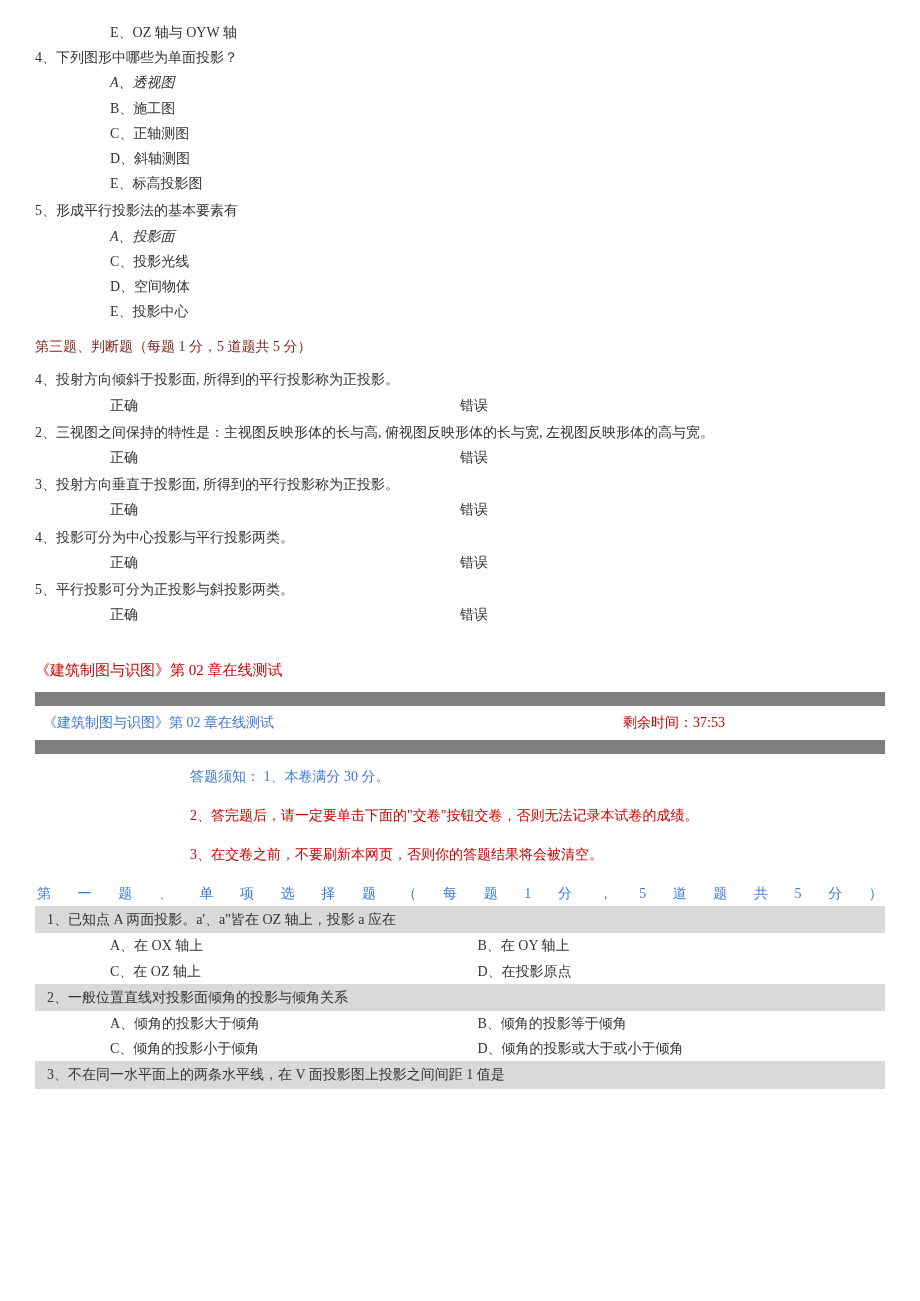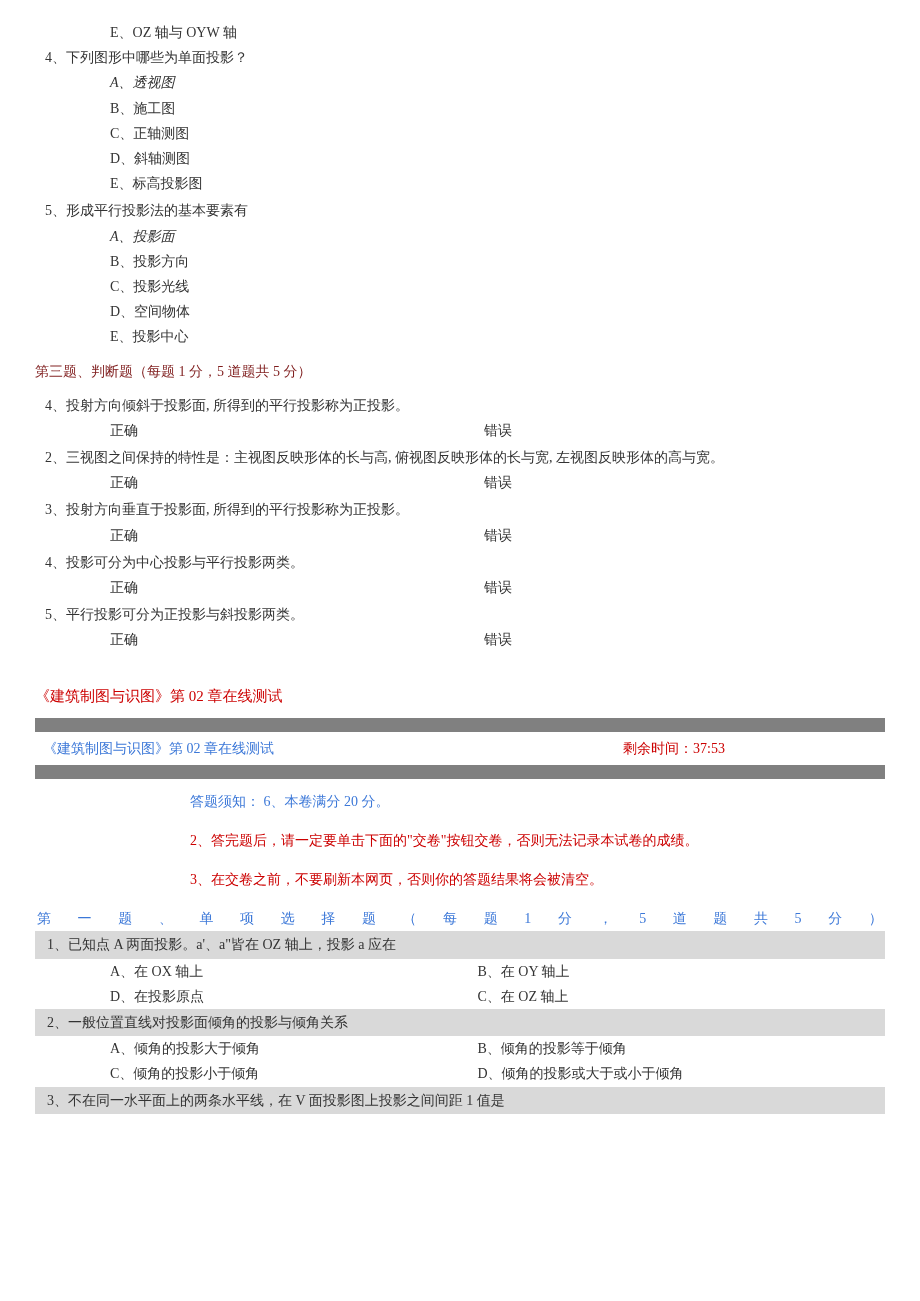--- a/index.html
+++ b/index.html
@@ -4,7 +4,7 @@
   <style>
     body { font-family: "SimSun", "宋体", serif; font-size: 14px; color: #333; margin: 0; padding: 20px 35px; background: #fff; line-height: 1.8; }
     .q-item { margin-bottom: 2px; }
-    .q-text { margin-left: 10px; }
+    .q-text { }
     .opt-list { margin-left: 75px; }
     .opt-letter-it { font-style: italic; }
     .section-hdr { color: #7f1d1d; margin-top: 10px; margin-bottom: 8px; }

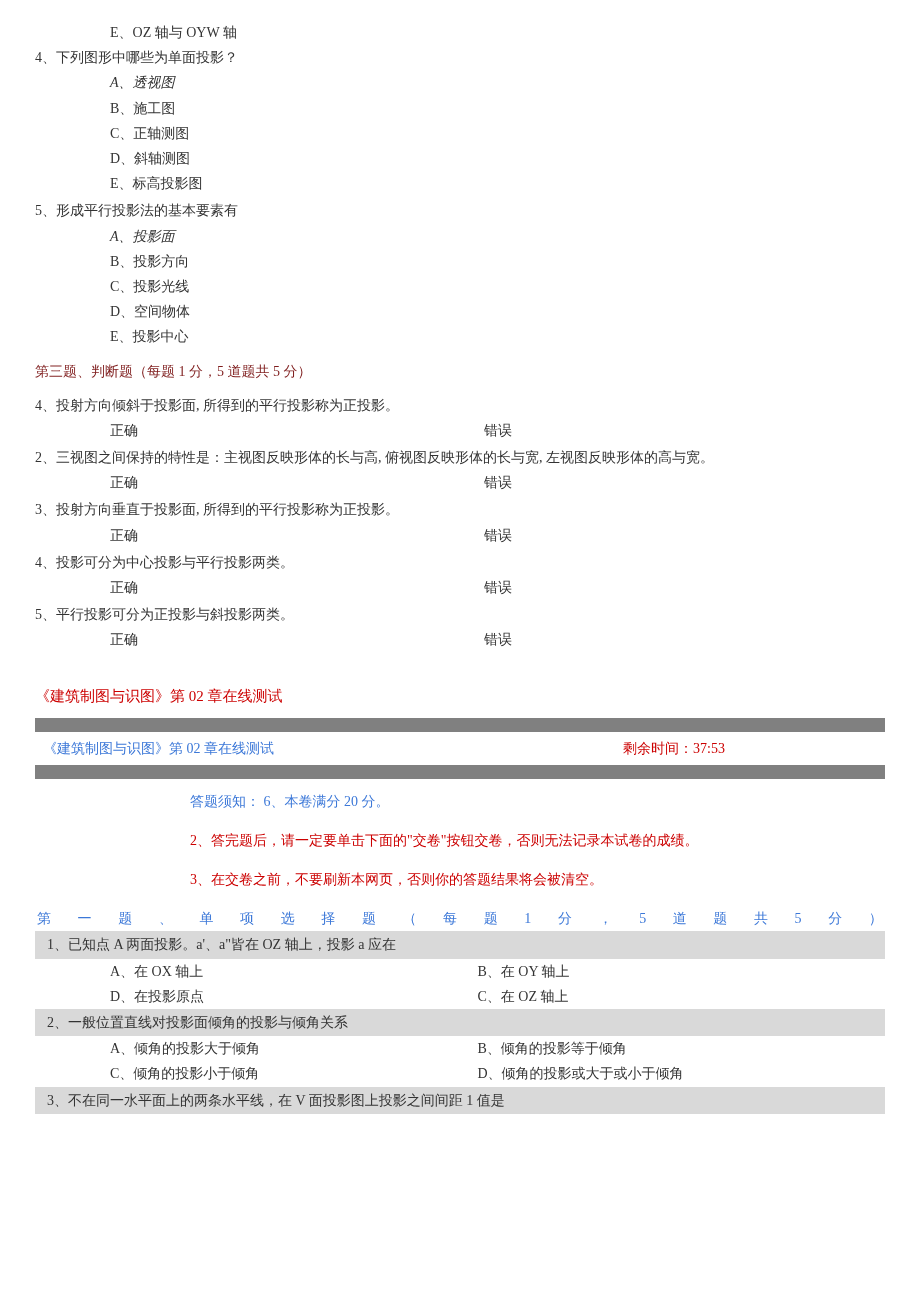--- a/index.html
+++ b/index.html
@@ -48,7 +48,6 @@
   <div class="q-text">5、形成平行投影法的基本要素有</div>
   <div class="opt-list">
     <div><span class="opt-letter-it">A、投影面</span></div>
-    <div>B、投影方向</div>
     <div>C、投影光线</div>
     <div>D、空间物体</div>
     <div>E、投影中心</div>

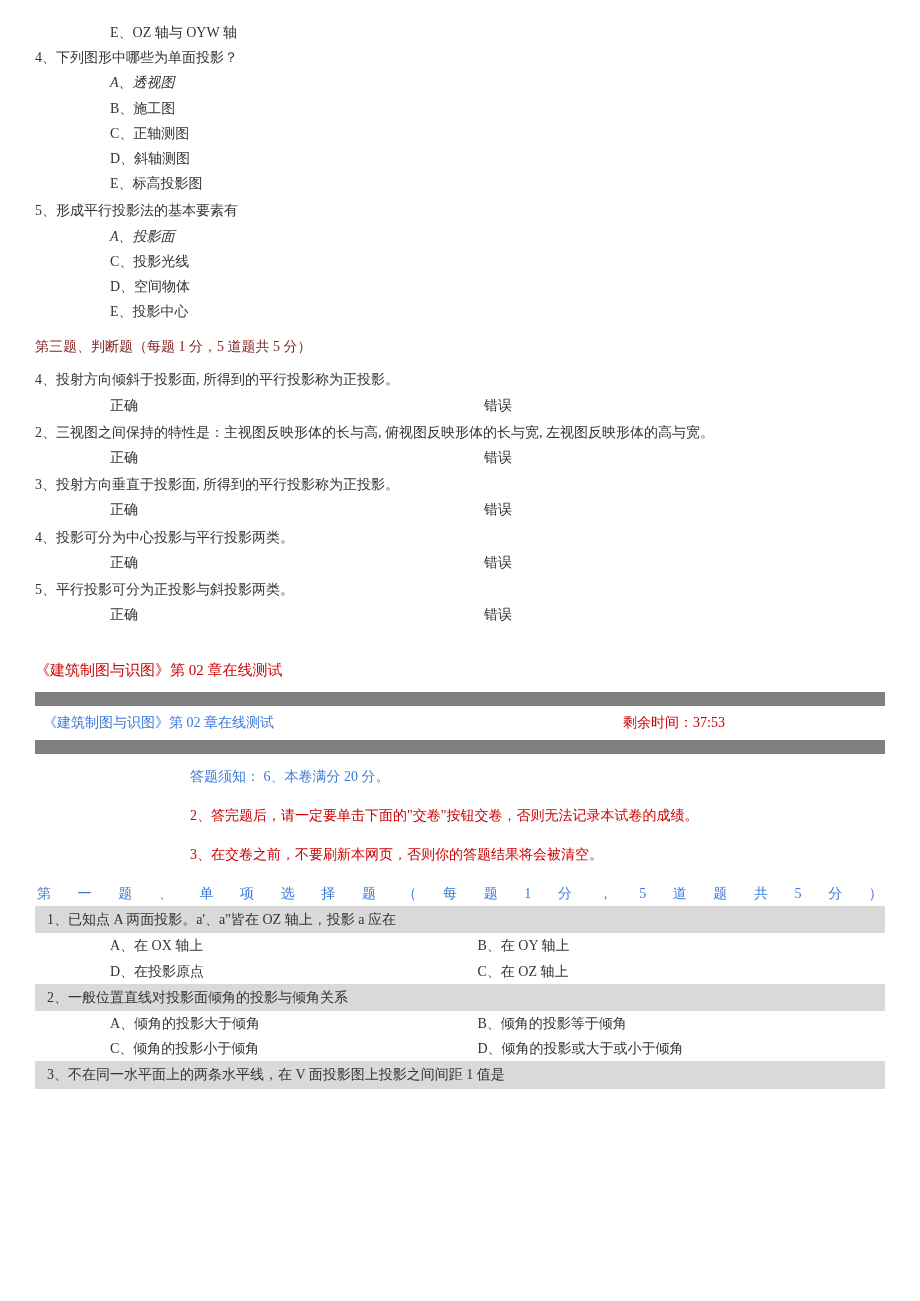--- a/index.html
+++ b/index.html
@@ -8,7 +8,7 @@
     .opt-list { margin-left: 75px; }
     .opt-letter-it { font-style: italic; }
     .section-hdr { color: #7f1d1d; margin-top: 10px; margin-bottom: 8px; }
-    .tf-row { display: flex; margin-left: 75px; gap: 24px; }
+    .tf-row { display: flex; margin-left: 75px; }
     .tf-true { width: 350px; }
     .tf-false { }
     .red-title { color: #c00; margin-top: 30px; margin-bottom: 8px; font-size: 15px; }

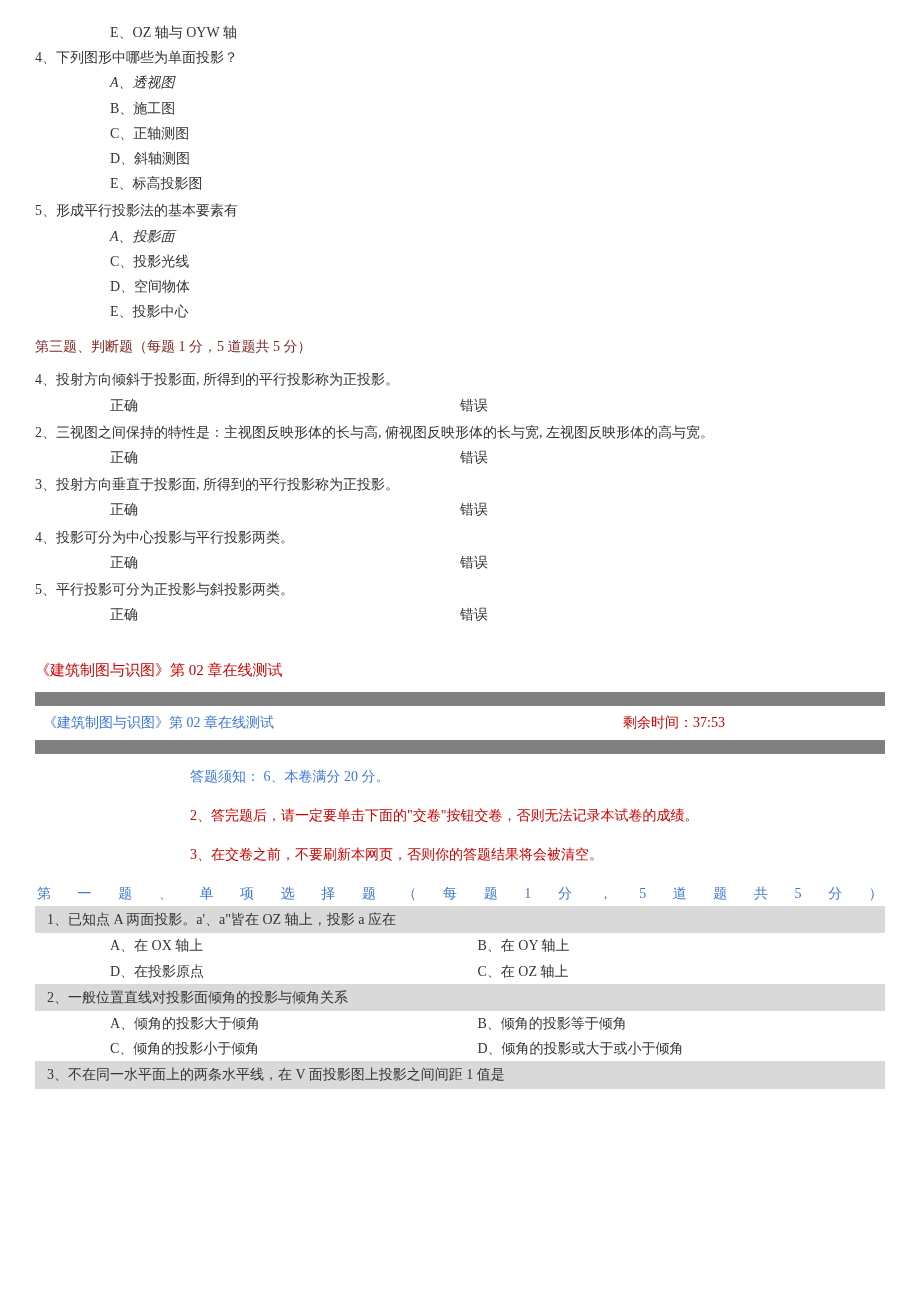--- a/index.html
+++ b/index.html
@@ -110,7 +110,7 @@
 <div class="inst-block">
   <div>
     <span class="inst-line1">答题须知：</span>
-    <span class="inst-line1">6、本卷满分 20 分。</span>
+    <span class="inst-line1">1、本卷满分 30 分。</span>
   </div>
   <div class="inst-line2">2、答完题后，请一定要单击下面的"交卷"按钮交卷，否则无法记录本试卷的成绩。</div>
   <div class="inst-line3">3、在交卷之前，不要刷新本网页，否则你的答题结果将会被清空。</div>

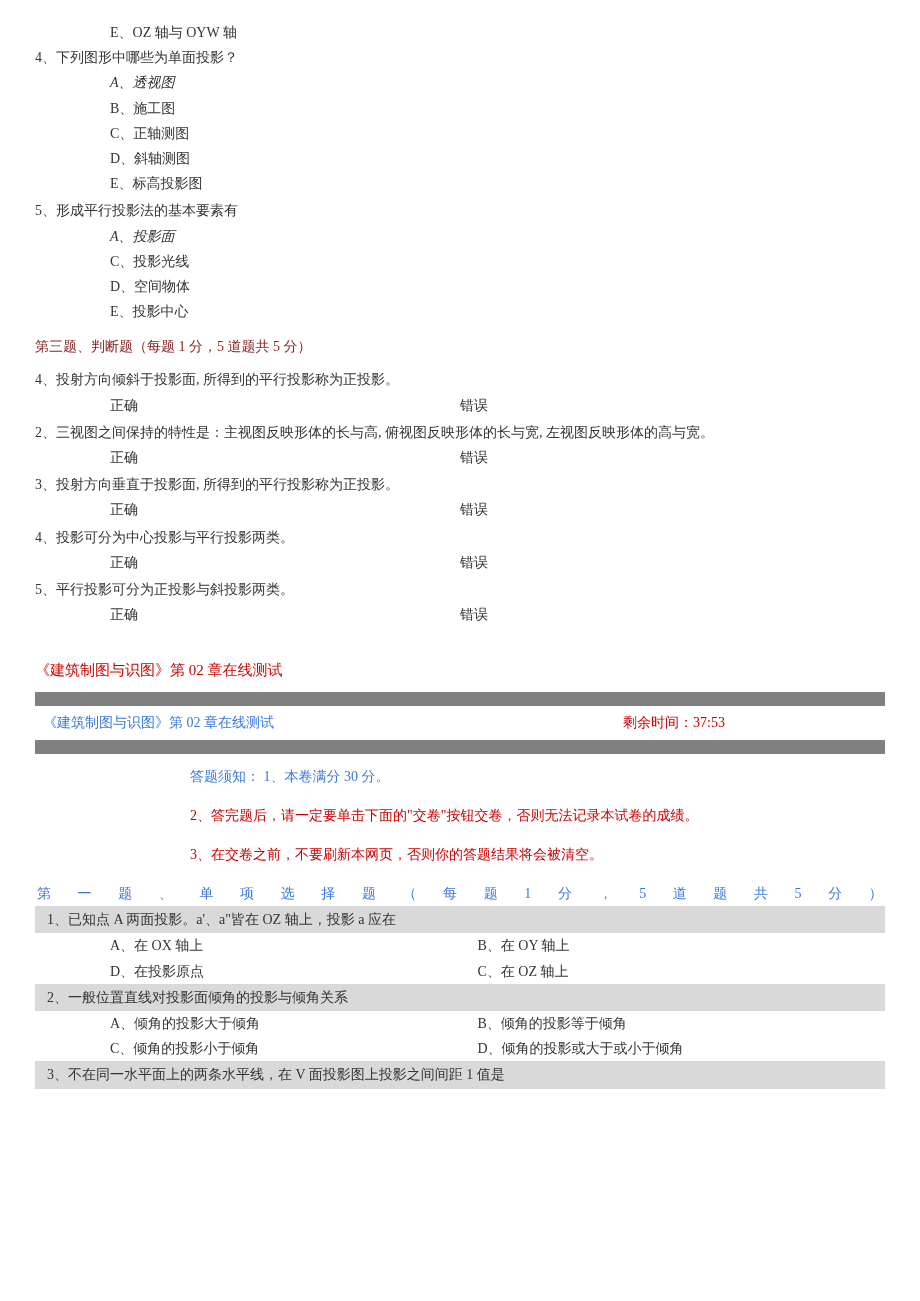--- a/index.html
+++ b/index.html
@@ -147,8 +147,8 @@
   <div>B、在 OY 轴上</div>
 </div>
 <div class="two-col-opt">
+  <div>C、在 OZ 轴上</div>
   <div>D、在投影原点</div>
-  <div>C、在 OZ 轴上</div>
 </div>
 
 <div class="light-bar">2、一般位置直线对投影面倾角的投影与倾角关系</div>

